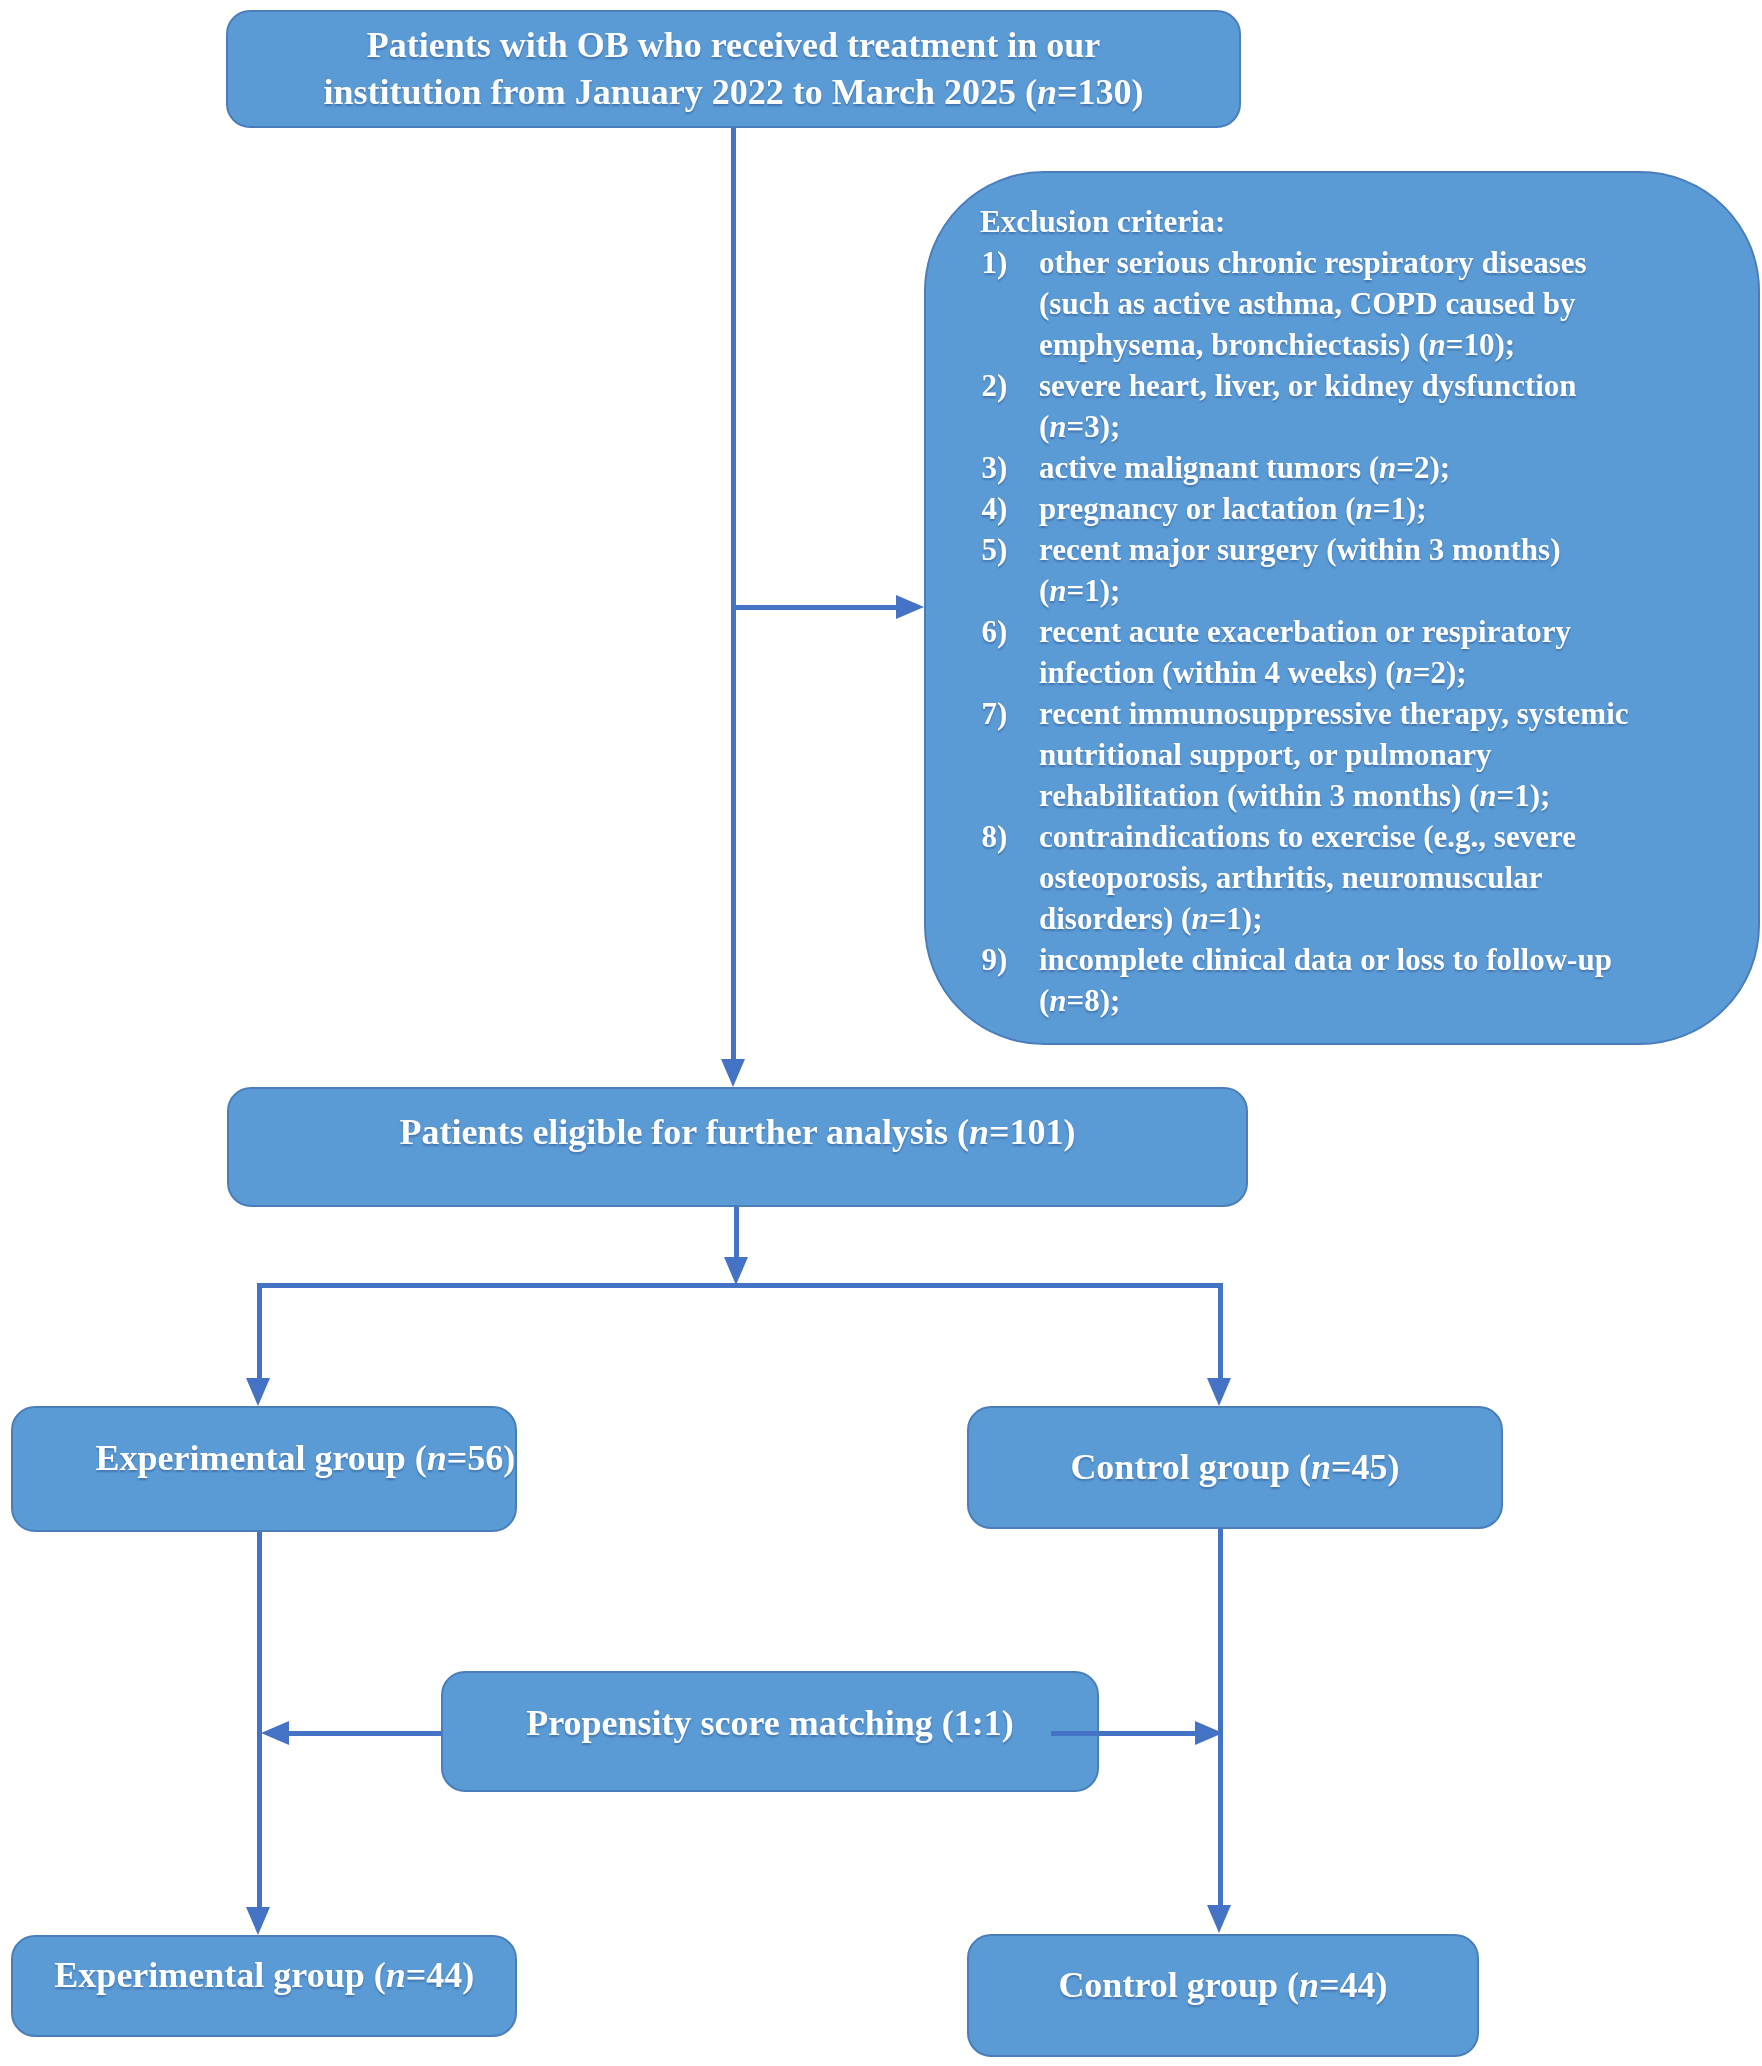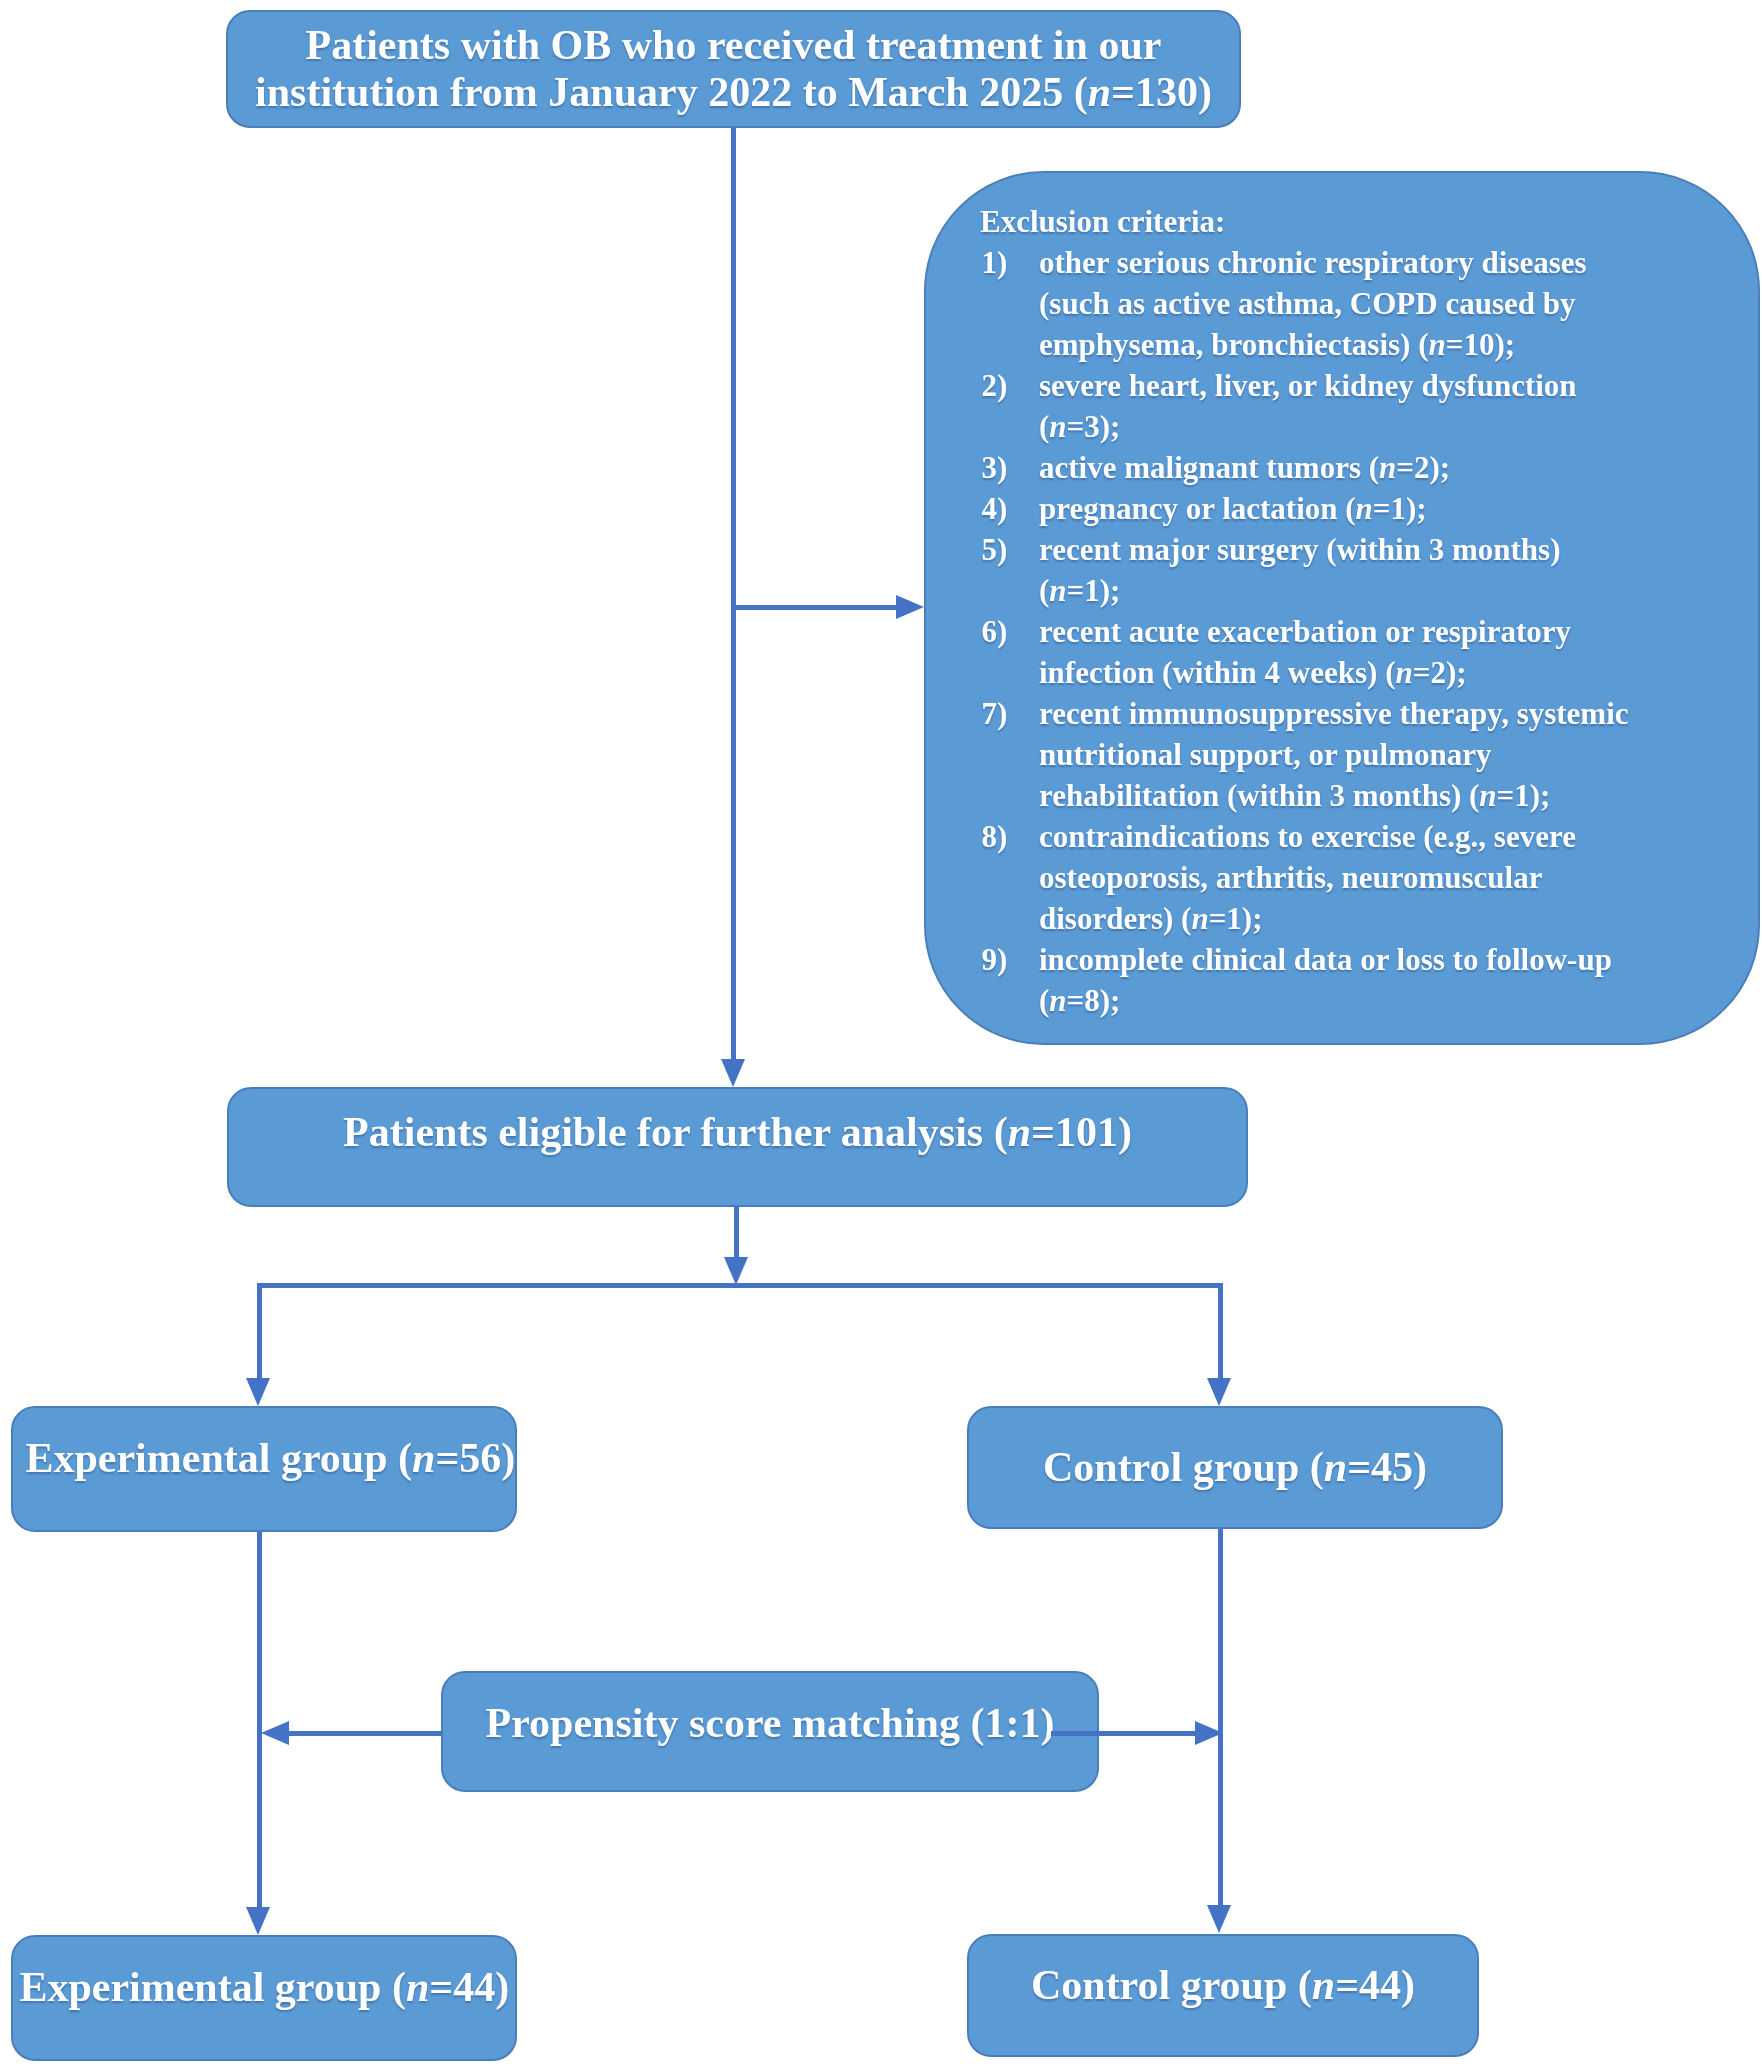--- a/index.html
+++ b/index.html
@@ -28,7 +28,7 @@
     font-weight:bold;
   }
   .fbox .lbl{
-    font-size:42px;
+    font-size:36px;
     line-height:47px;
     white-space:pre-line;
     text-shadow:0 2.1px 2.1px rgba(42,78,140,0.5);

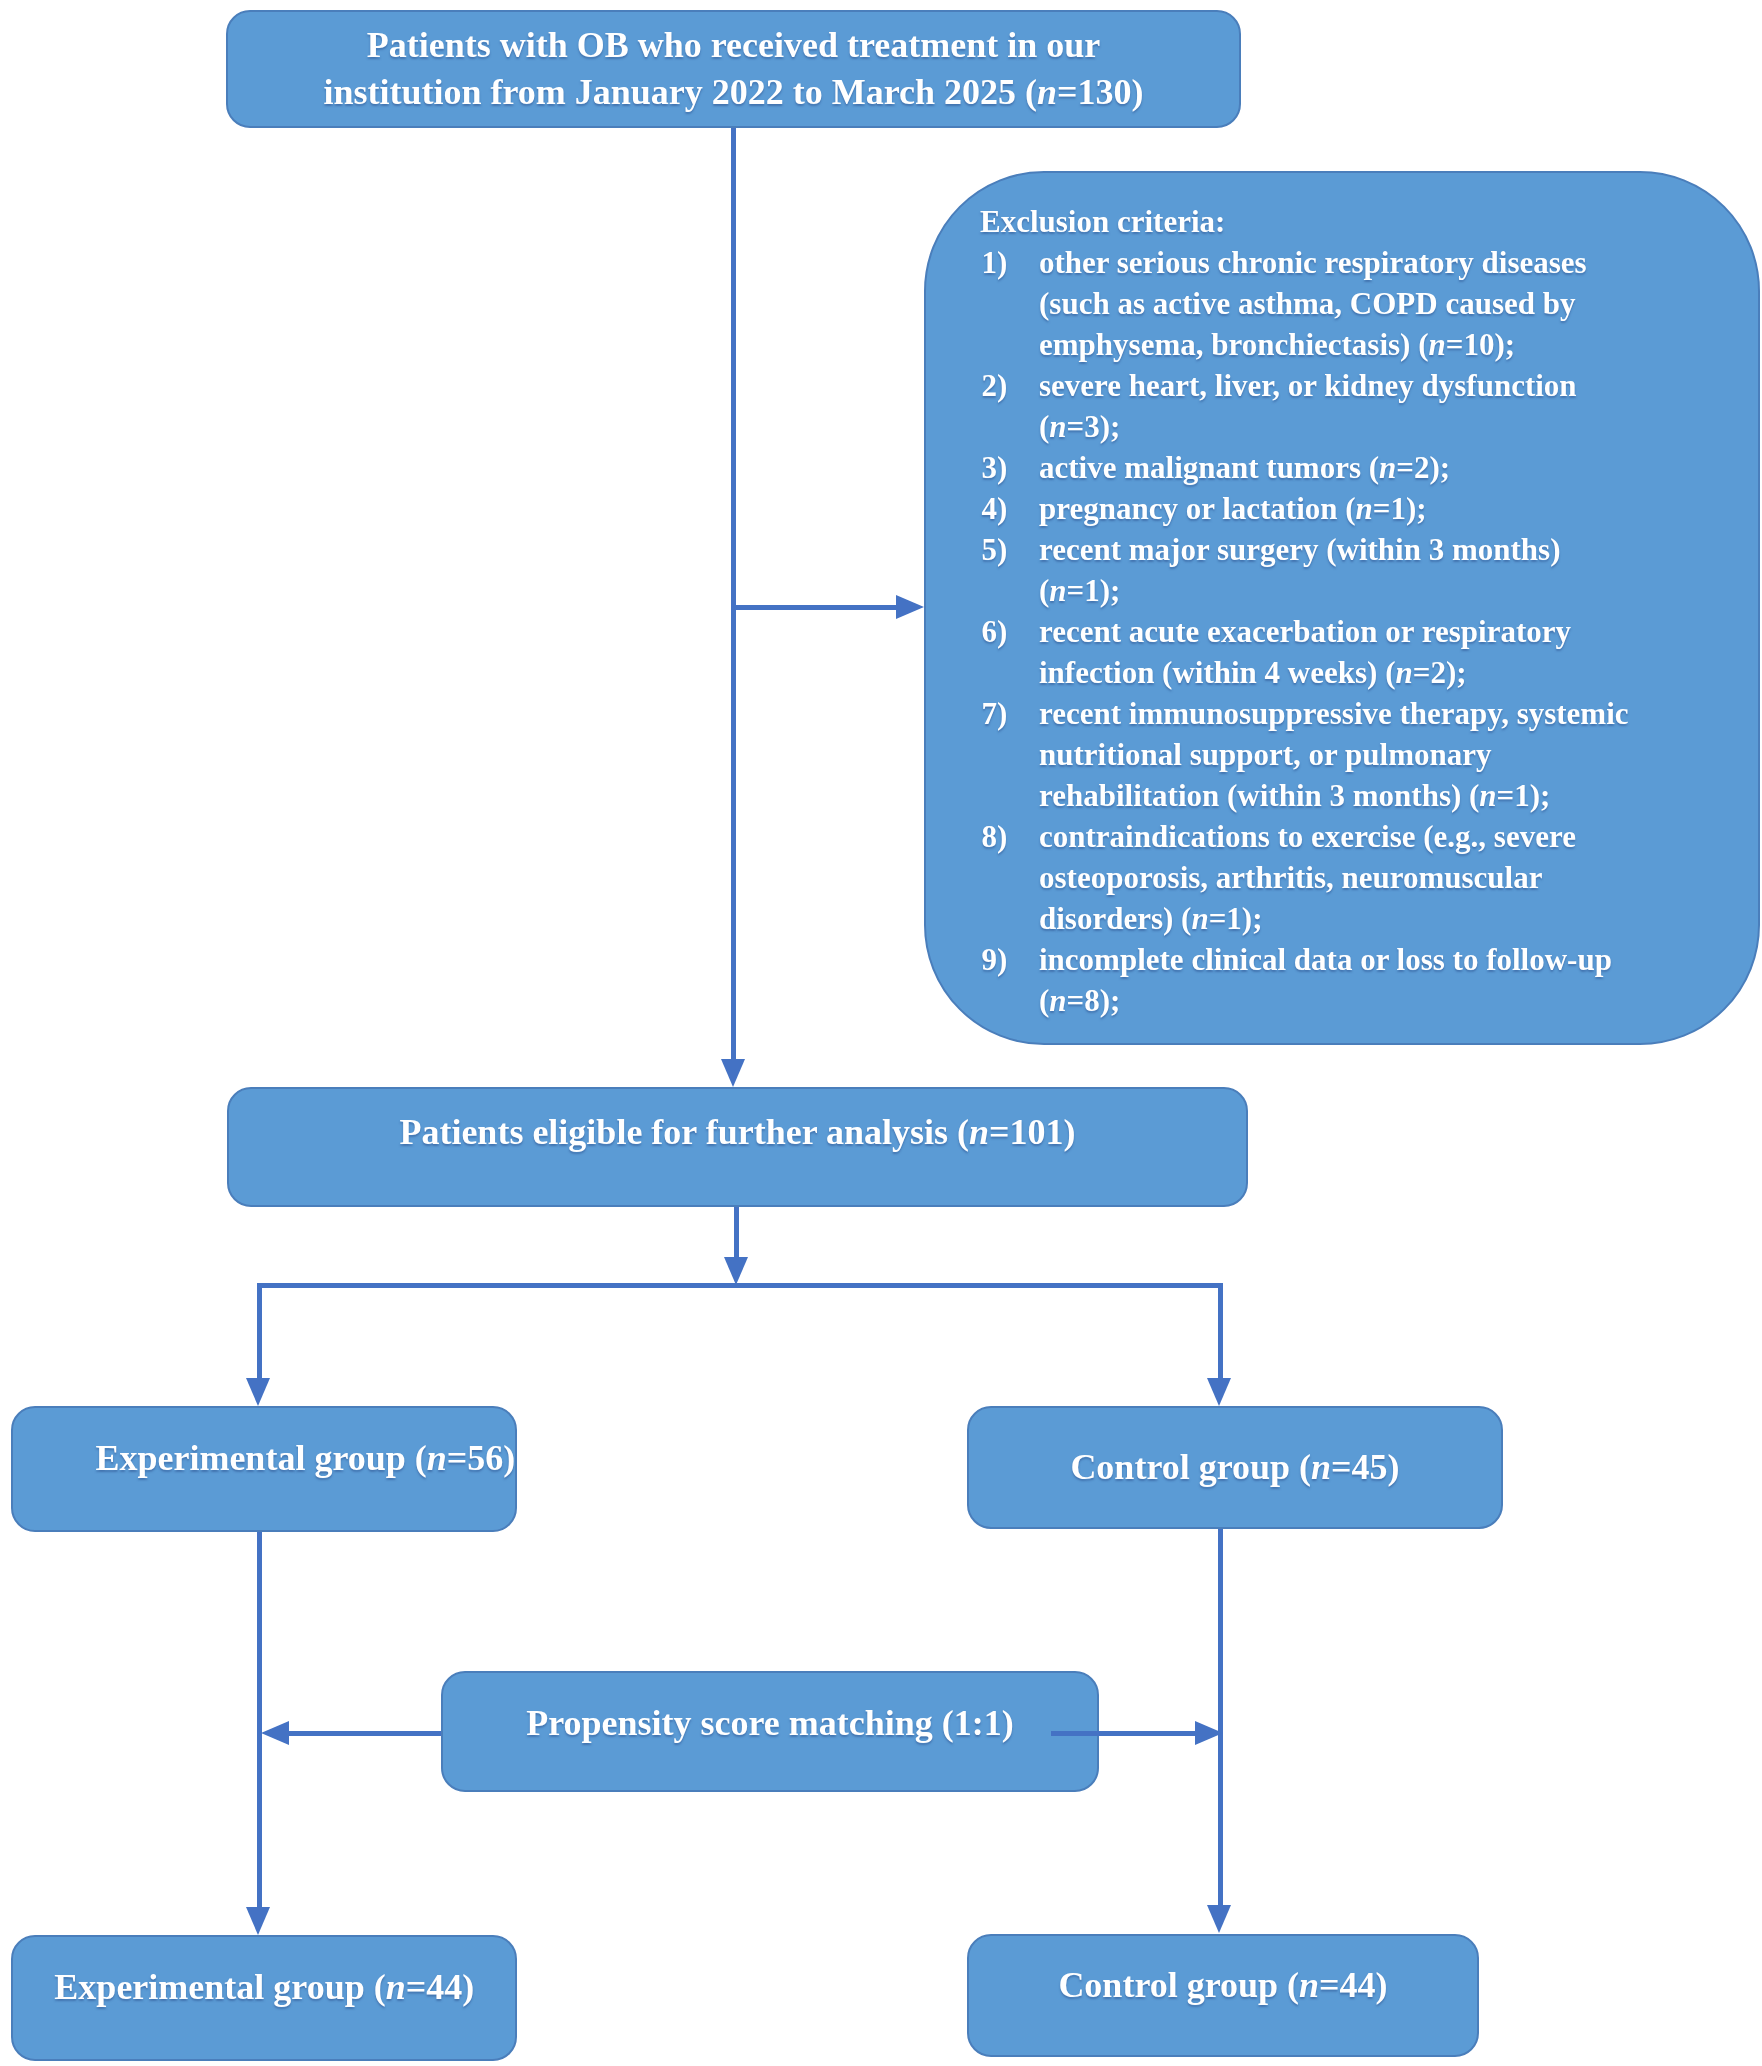--- a/index.html
+++ b/index.html
@@ -175,7 +175,7 @@
   <div class="hline" style="left:1051px;top:1731px;width:145px;"></div>
   <div class="ah right" style="left:1195px;top:1721px;"></div>
 
-  <div class="fbox single" style="left:11.3px;top:1935px;width:506px;height:126px;padding-bottom:21px;">
+  <div class="fbox single" style="left:11.3px;top:1935px;width:506px;height:102px;padding-bottom:21px;">
     <div class="lbl">Experimental group (<i>n</i>=44)</div>
   </div>
 

